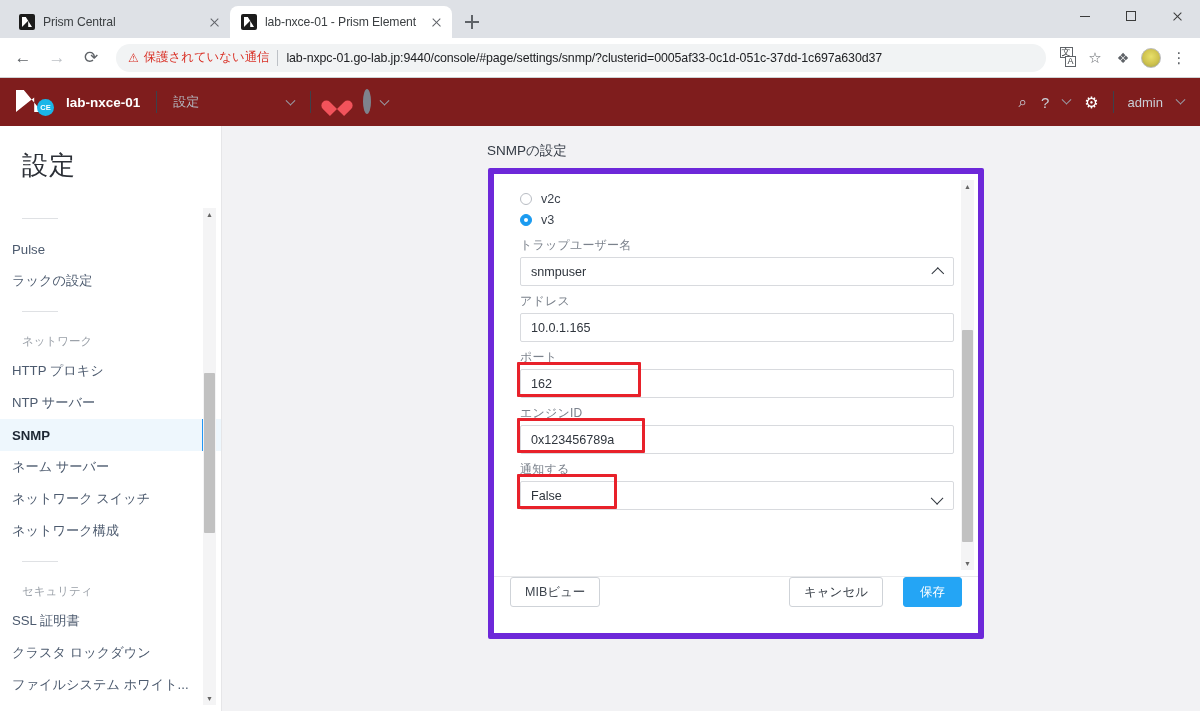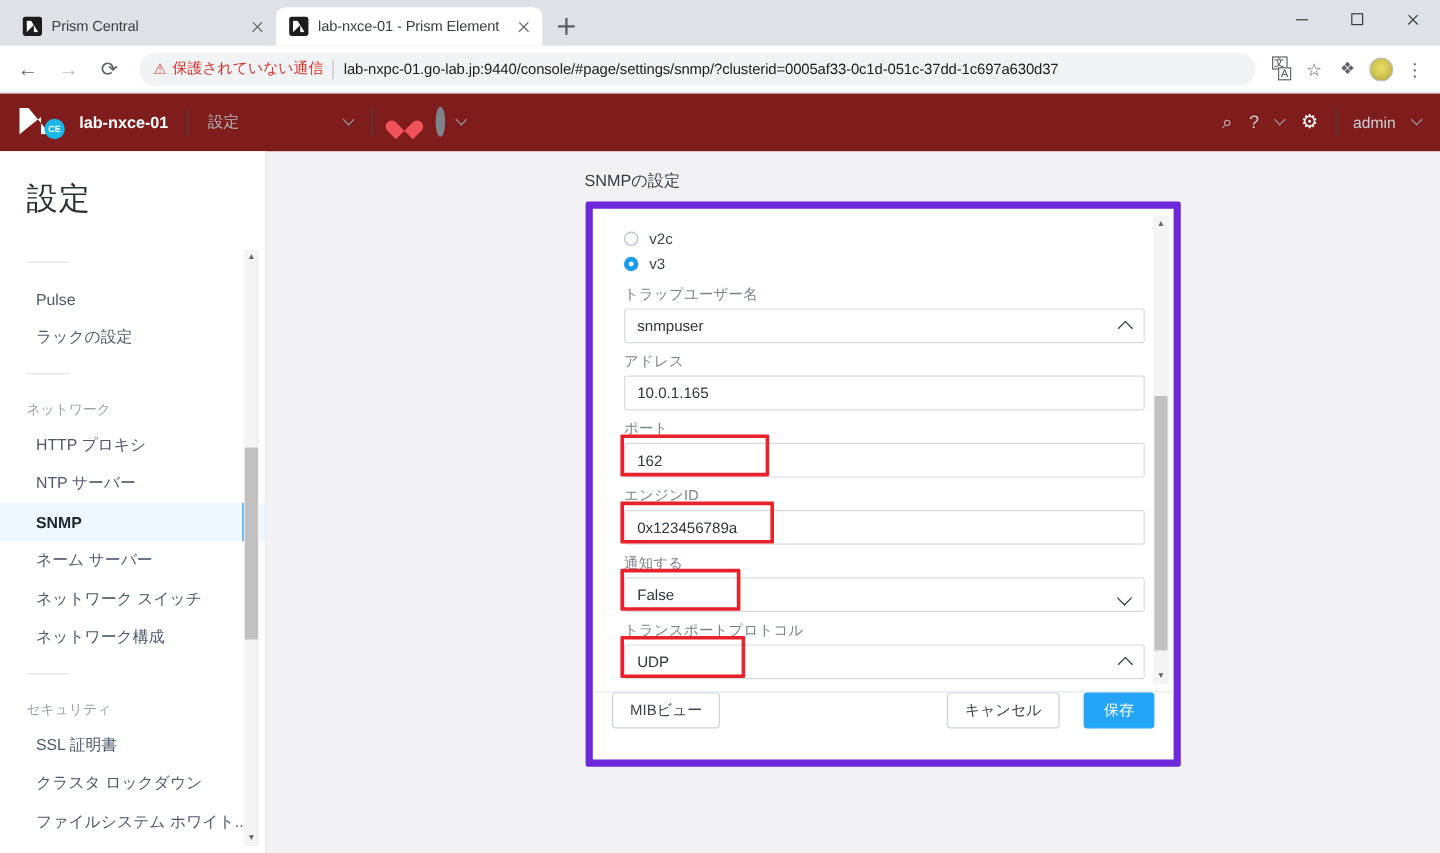--- a/index.html
+++ b/index.html
@@ -164,7 +164,7 @@
   .side-div { height: 1px; background: #dfe1e4; width: 36px; margin: 14px 0 14px 22px; }
   .side-group { font-size: 11.5px; color: #9aa0a8; padding: 8px 0 6px 22px; }
   .side-item {
-    height: 32px; display: flex; align-items: center; padding-left: 30px;
+    height: 32px; display: flex; align-items: center; padding-left: 12px;
     font-size: 13.2px; color: #4c5a6e; position: relative;
   }
   .side-item.selected { background: #eef7fd; color: #1d2733; font-weight: bold; }

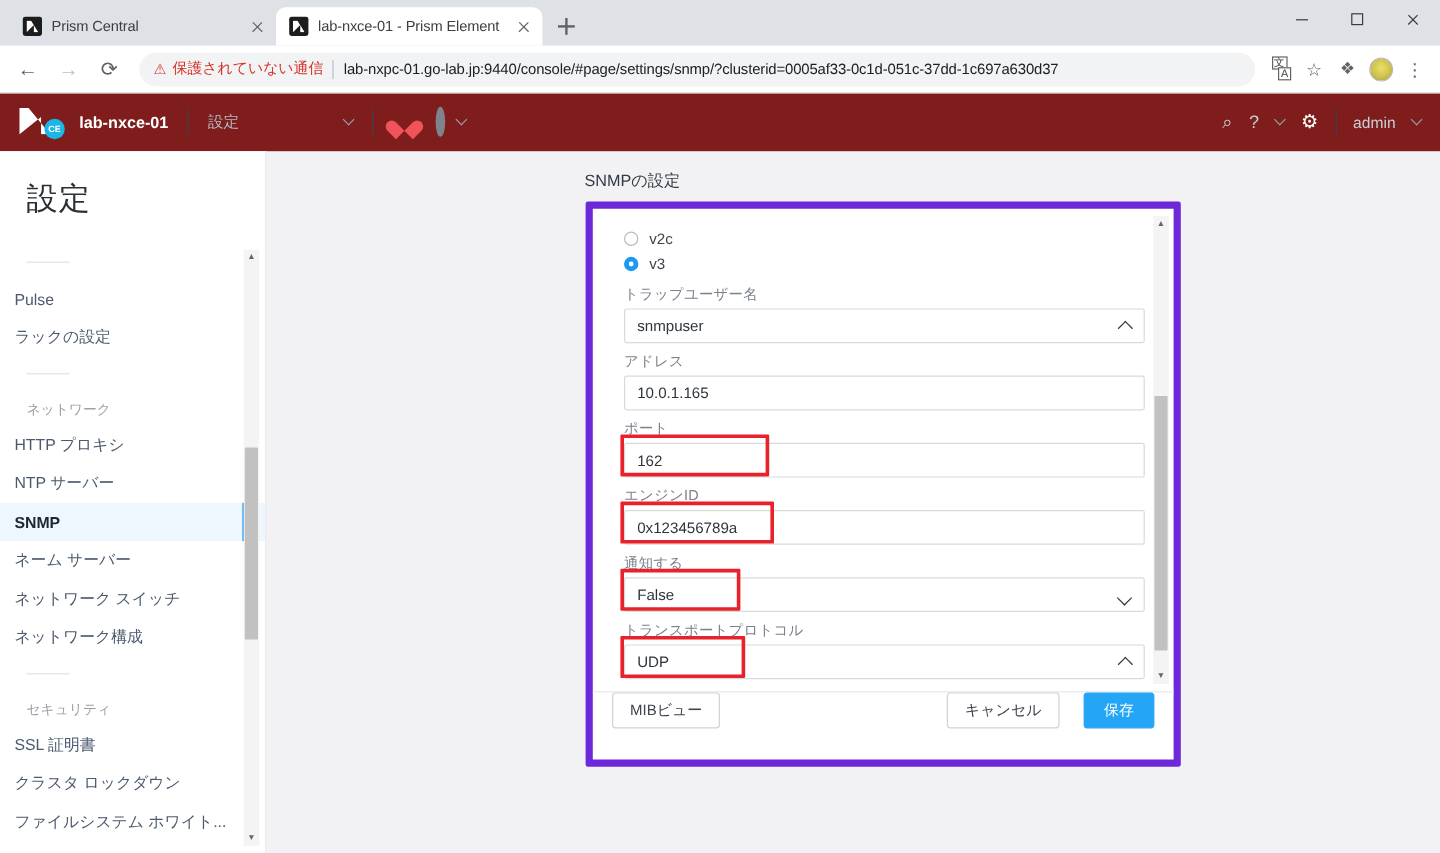--- a/index.html
+++ b/index.html
@@ -430,14 +430,6 @@
               <div class="hl" style="left:-3px; top:13px; width:100px; height:35px;"></div>
             </div>
 
-            <div class="field">
-              <div class="field-label">トランスポートプロトコル</div>
-              <div class="field-box">
-                <span>UDP</span>
-                <span class="field-chev chev-up"></span>
-              </div>
-              <div class="hl" style="left:-3px; top:13px; width:104px; height:35px;"></div>
-            </div>
 
             <div class="card-sb">
               <div class="sb-arrow up">▲</div>

